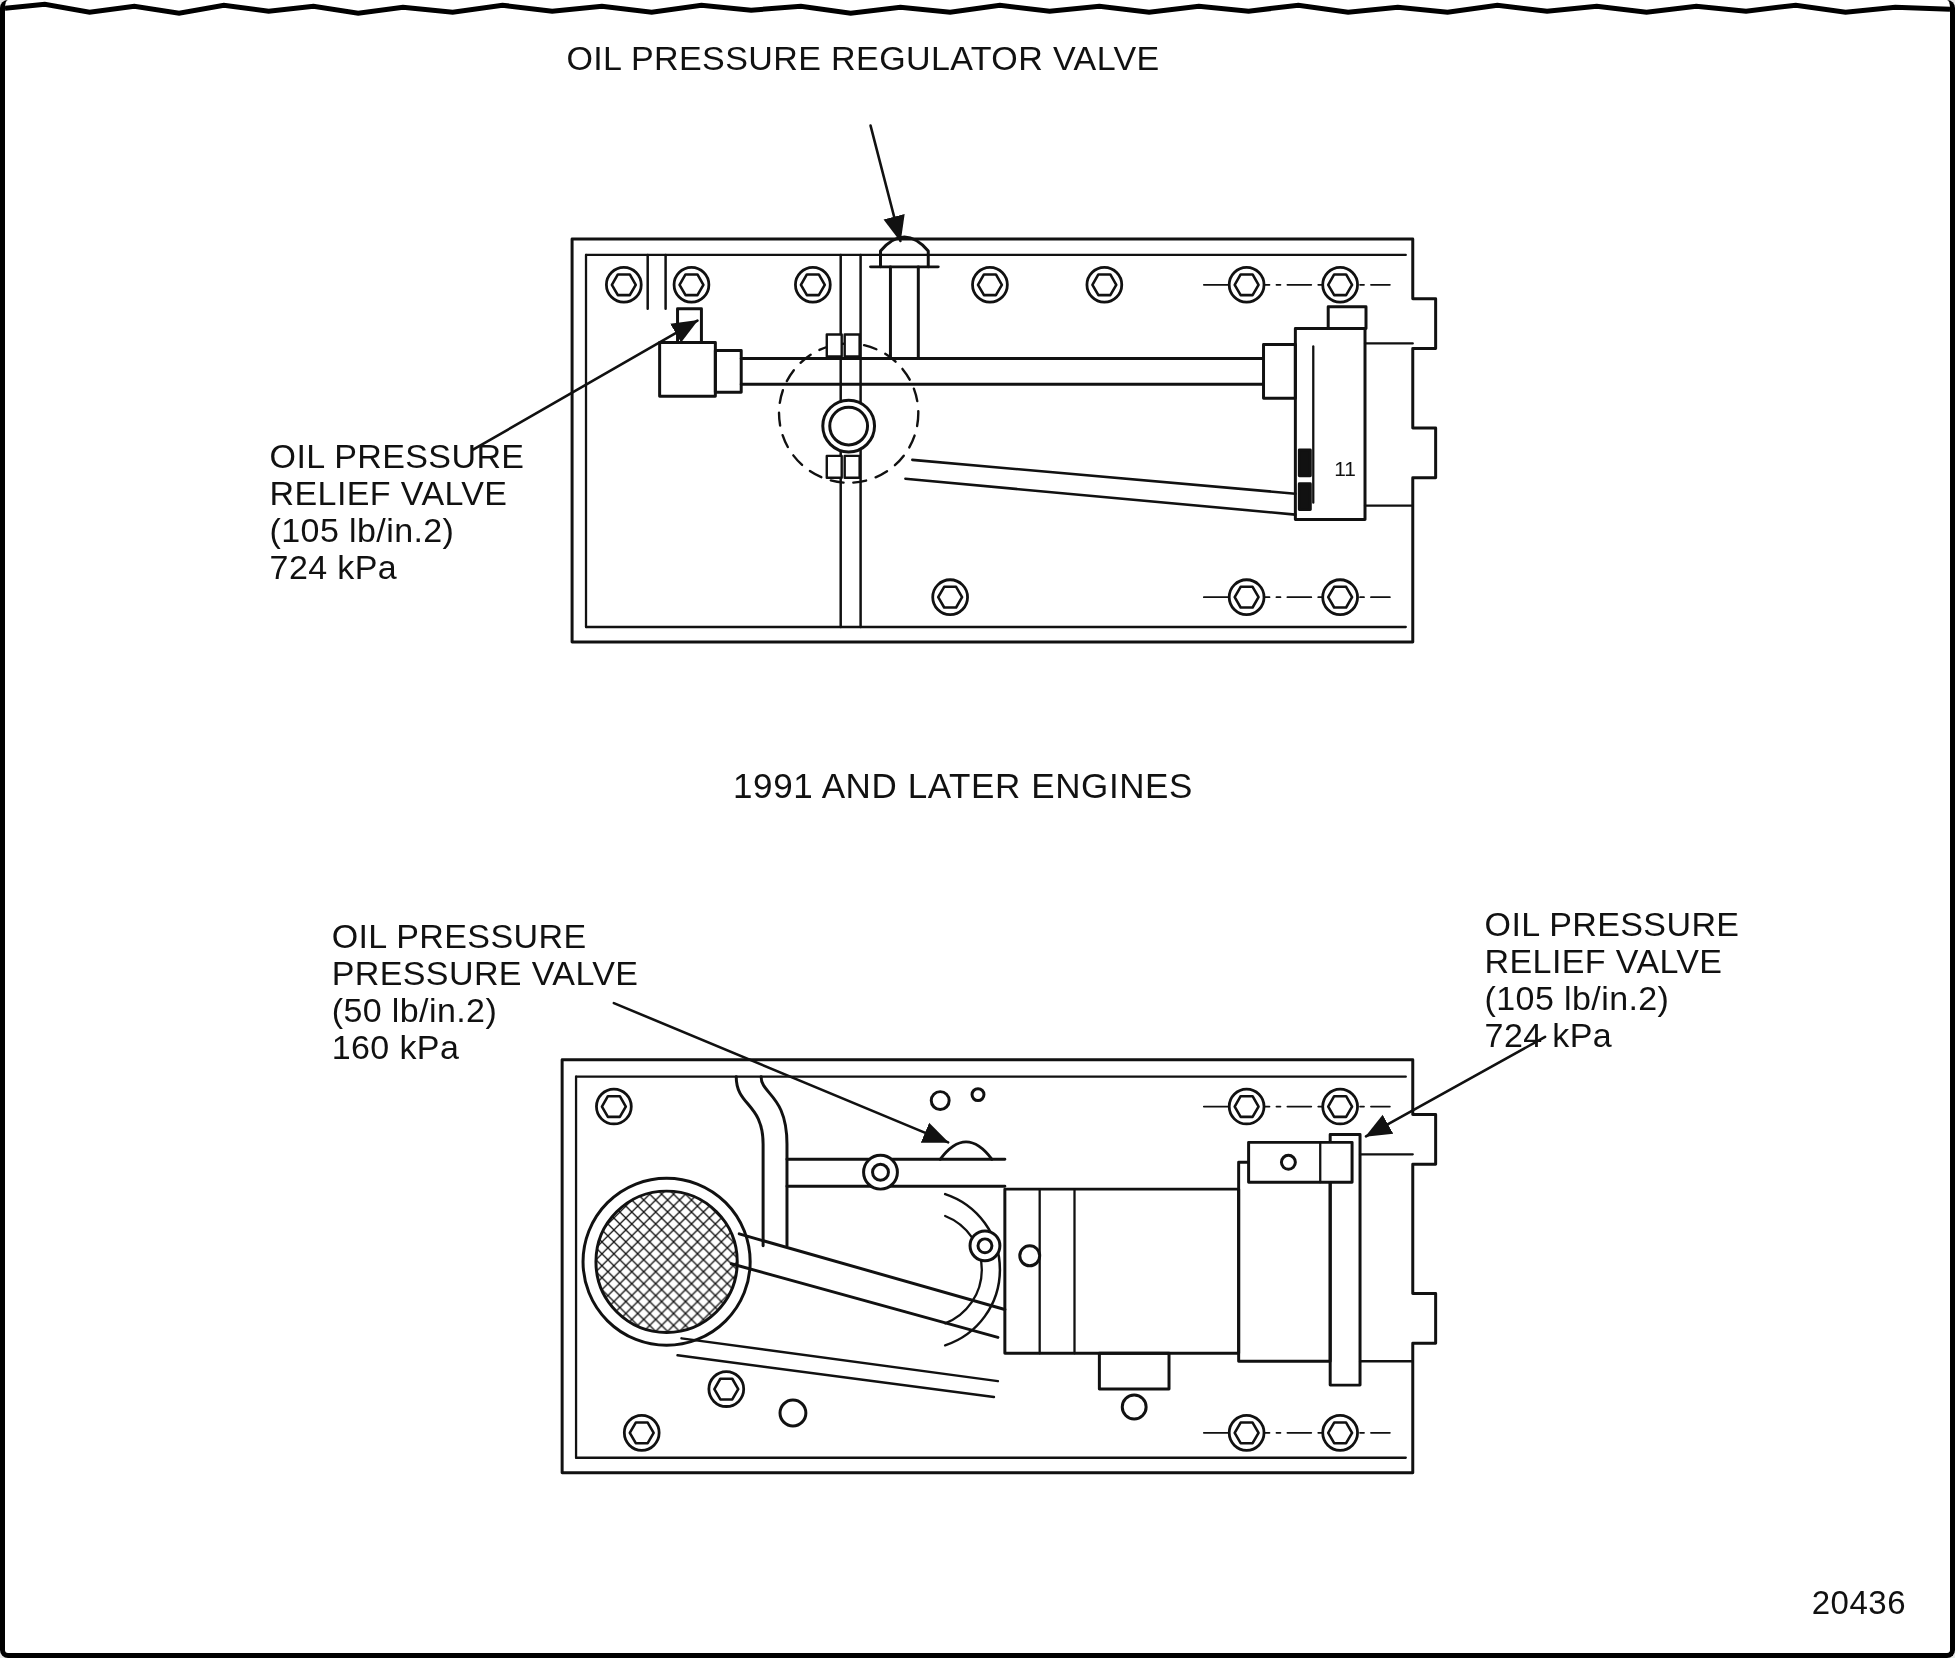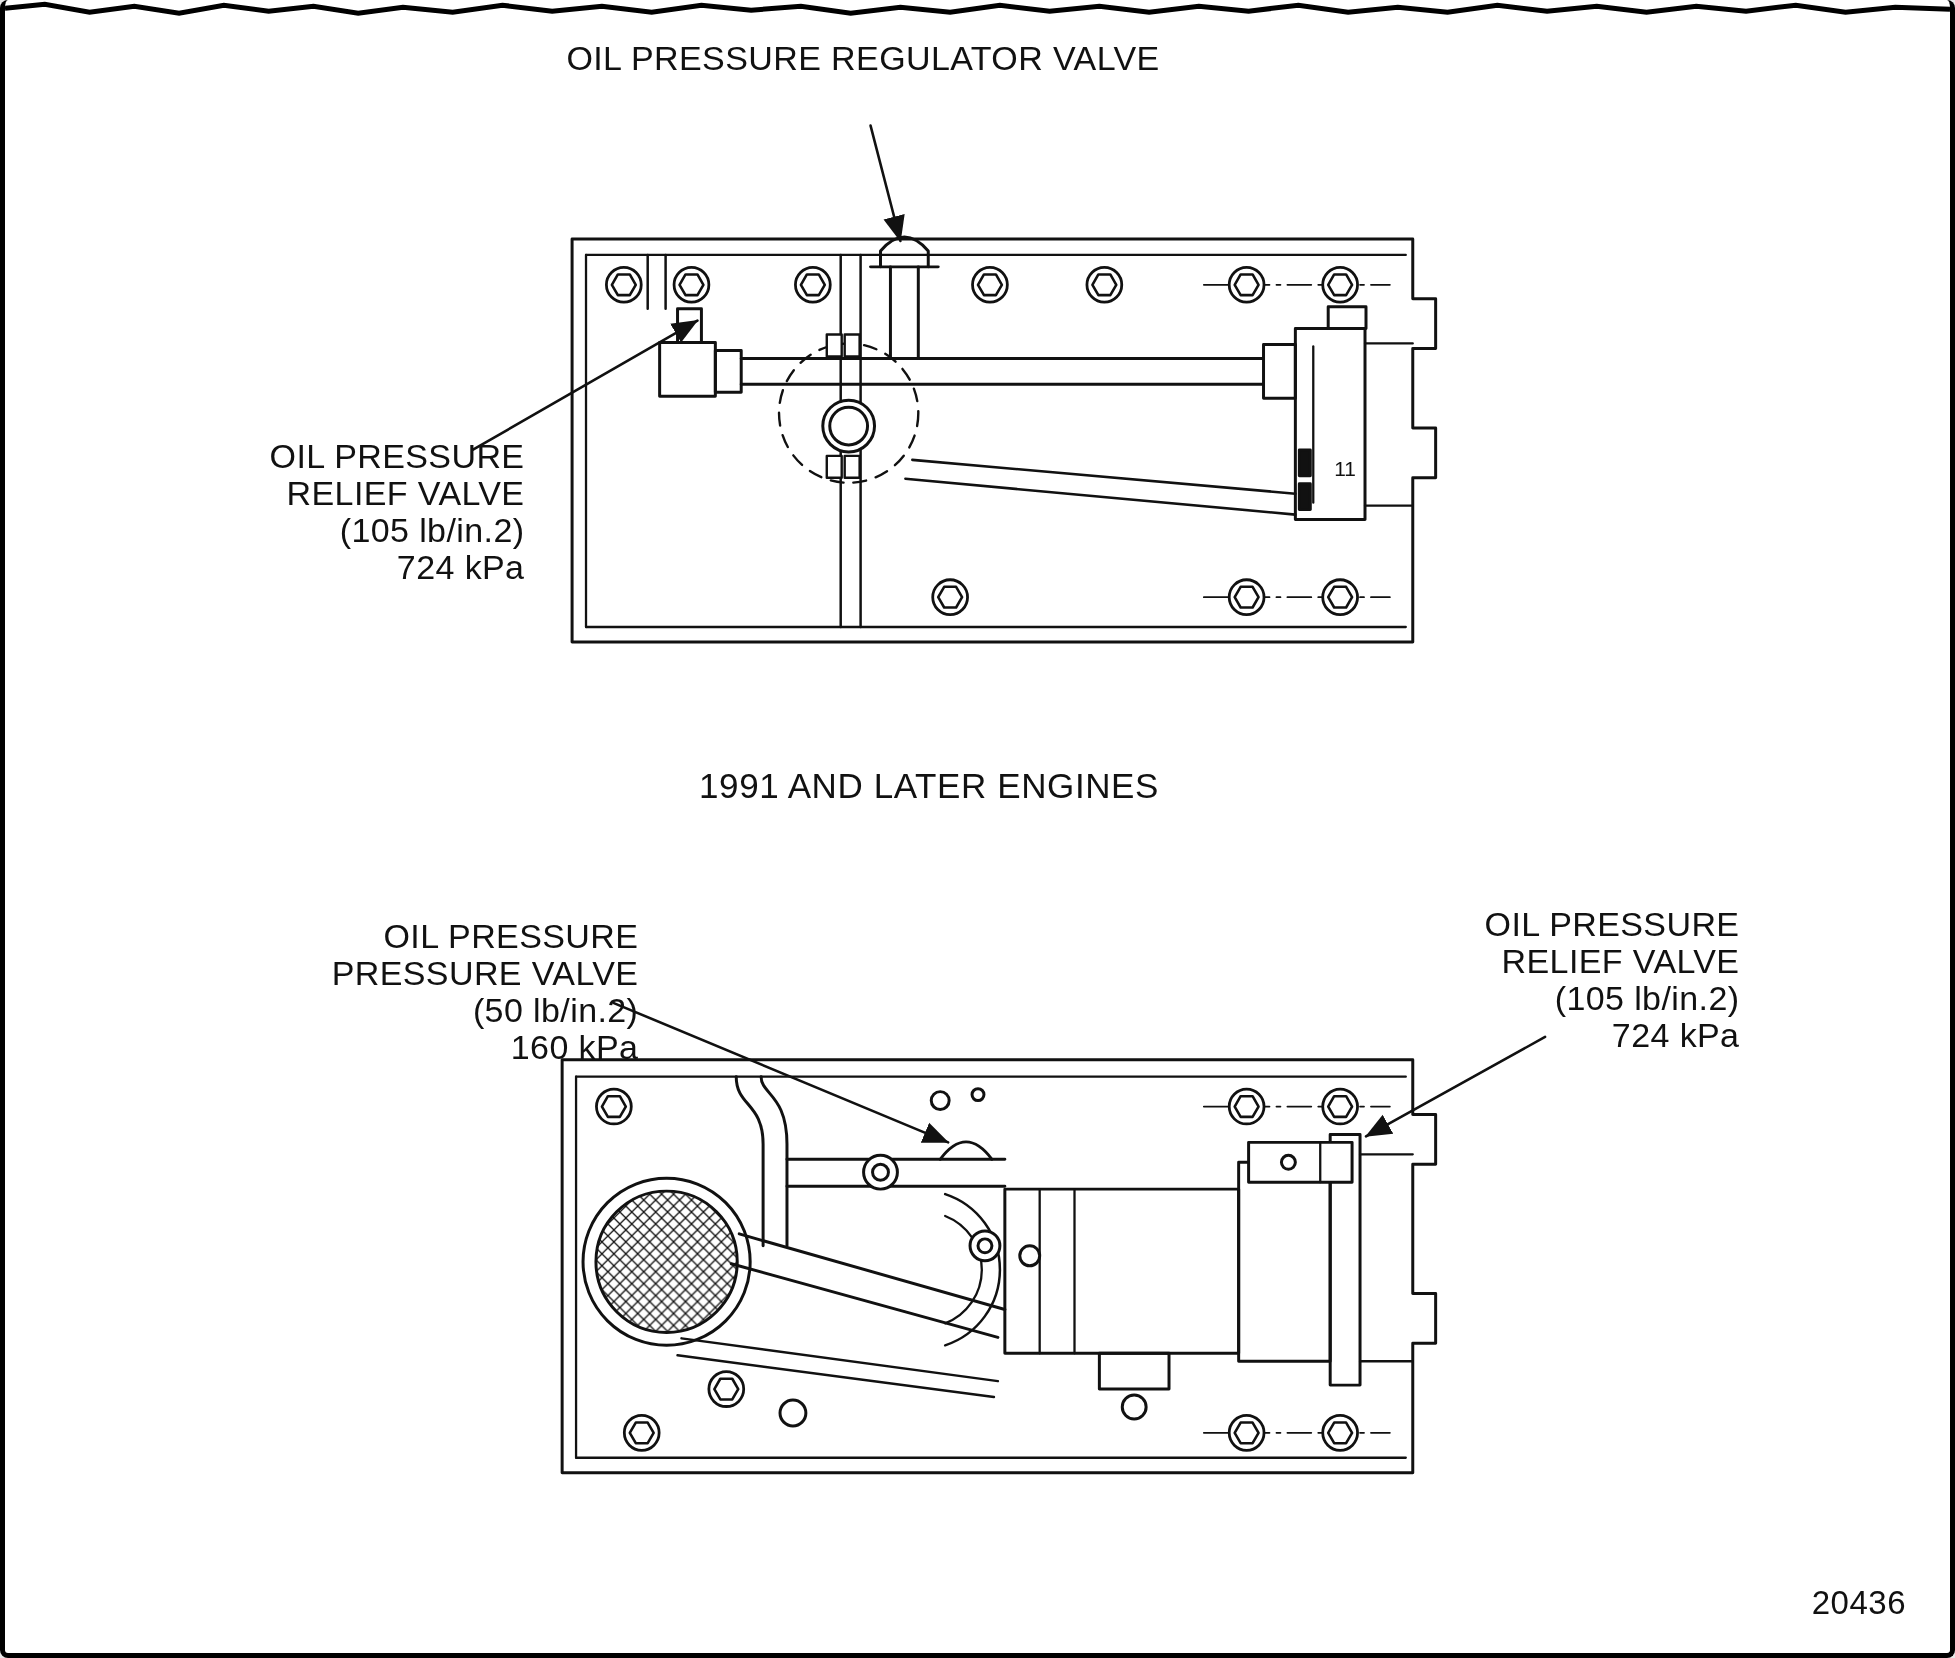--- a/index.html
+++ b/index.html
@@ -11,7 +11,7 @@
   }
   .art{position:absolute;left:0;top:0;width:1945px;height:1650px;display:block}
   .label{
-    position:absolute;text-align:right;font-size:34px;line-height:37px;
+    position:absolute;text-align:left;font-size:34px;line-height:37px;
     letter-spacing:.4px;transform:translateX(-50%);white-space:nowrap;color:#111;
   }
   .top-reg{left:858px;top:40px}

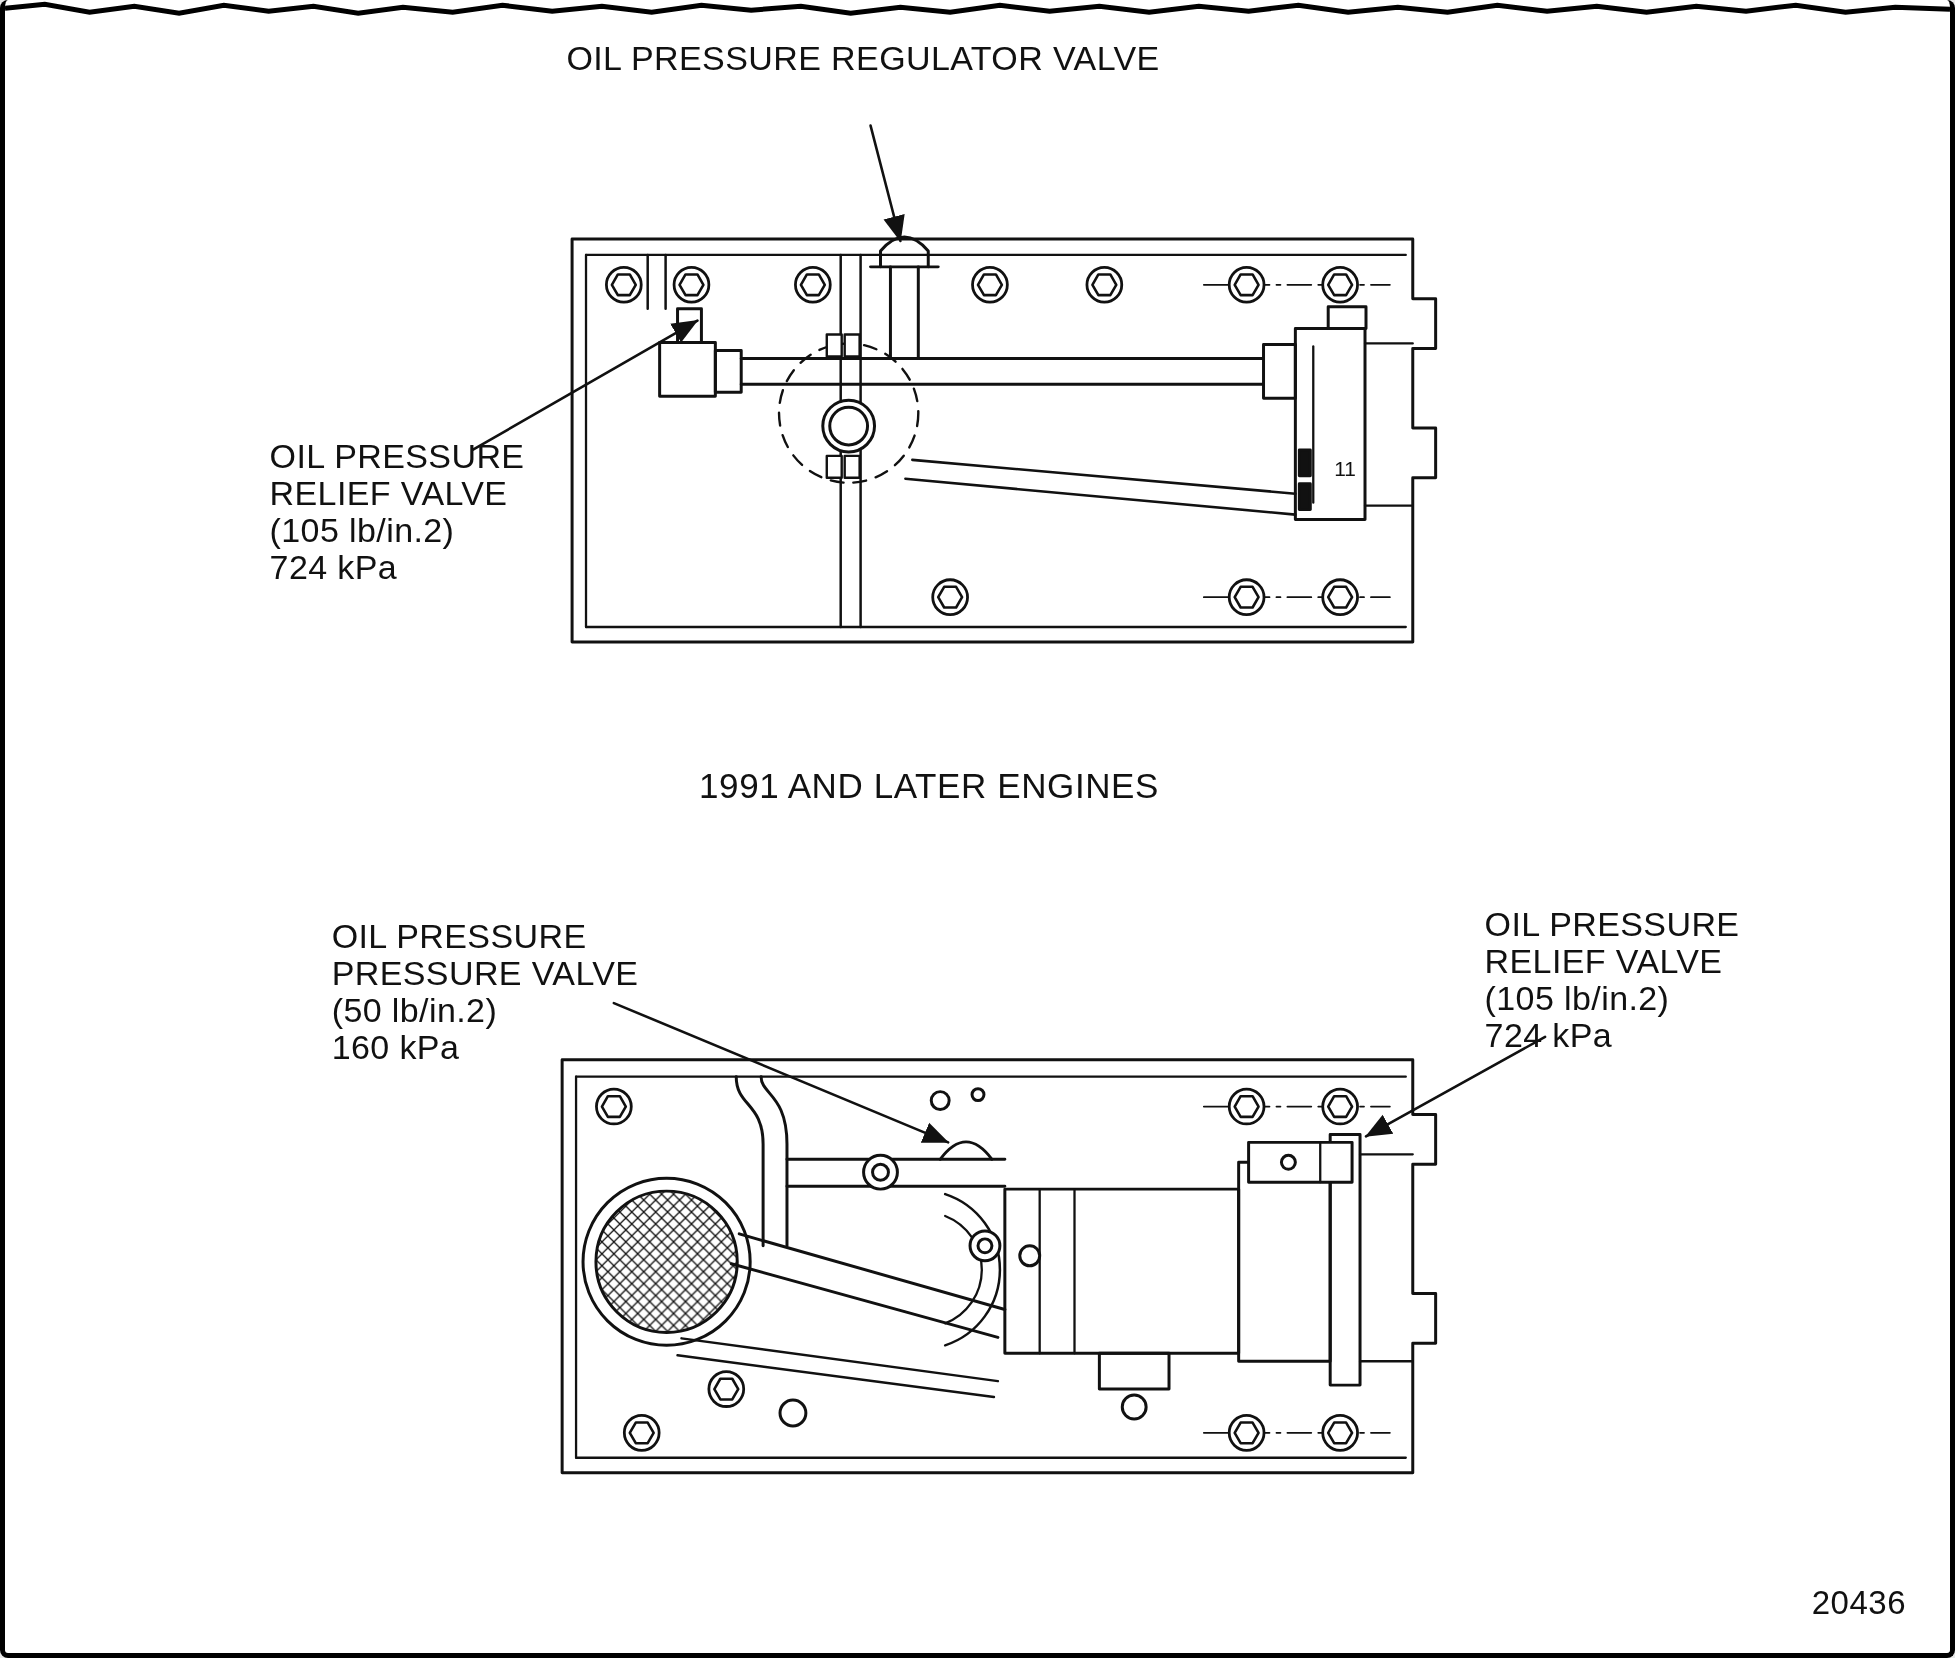--- a/index.html
+++ b/index.html
@@ -22,7 +22,7 @@
     position:absolute;transform:translateX(-50%);font-size:35px;
     letter-spacing:.6px;white-space:nowrap;color:#111;
   }
-  .cap1{left:924px;top:766px}
+  .cap1{left:958px;top:766px}
   .cap2{left:978px;top:1528px}
   .fignum{position:absolute;right:44px;top:1584px;font-size:33px;letter-spacing:.5px;color:#111}
 </style>

